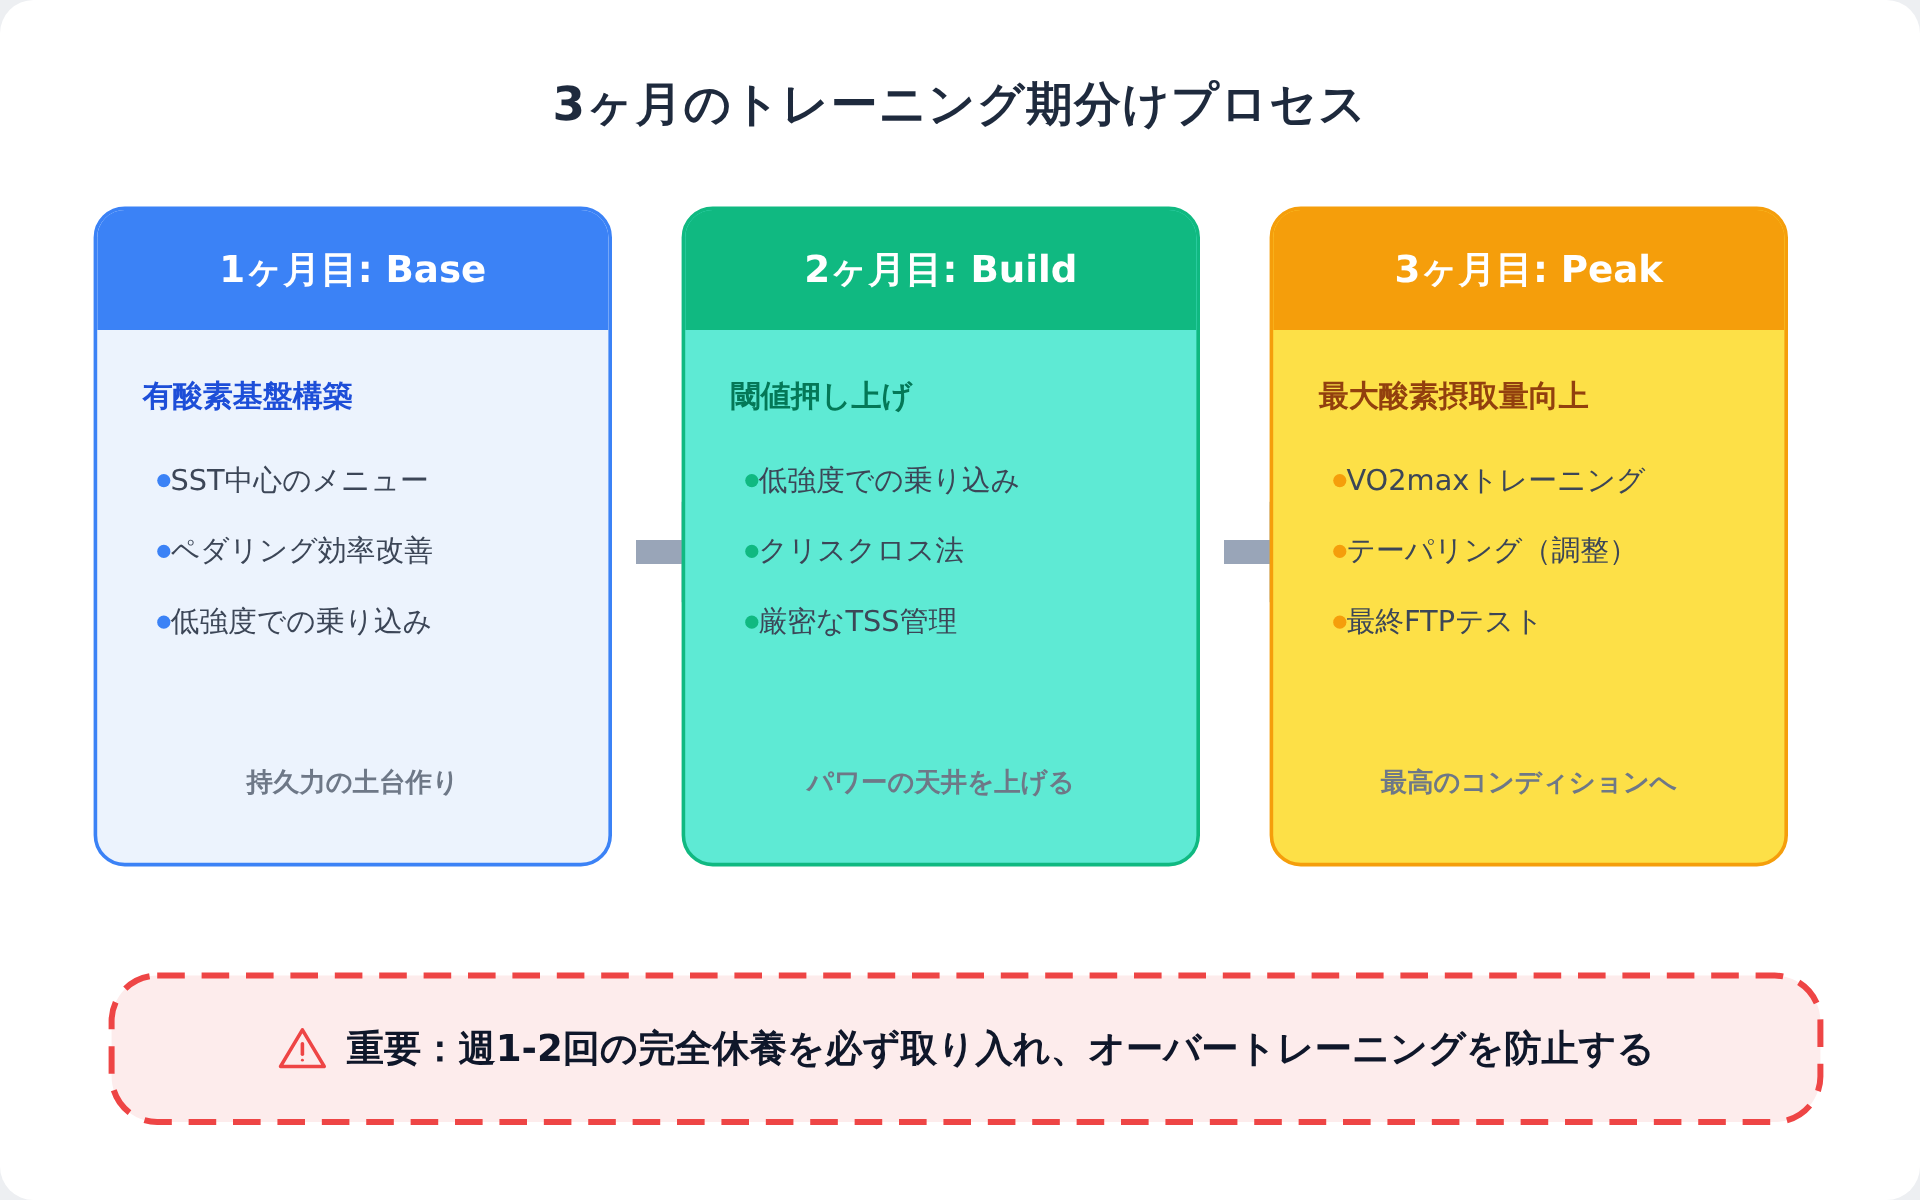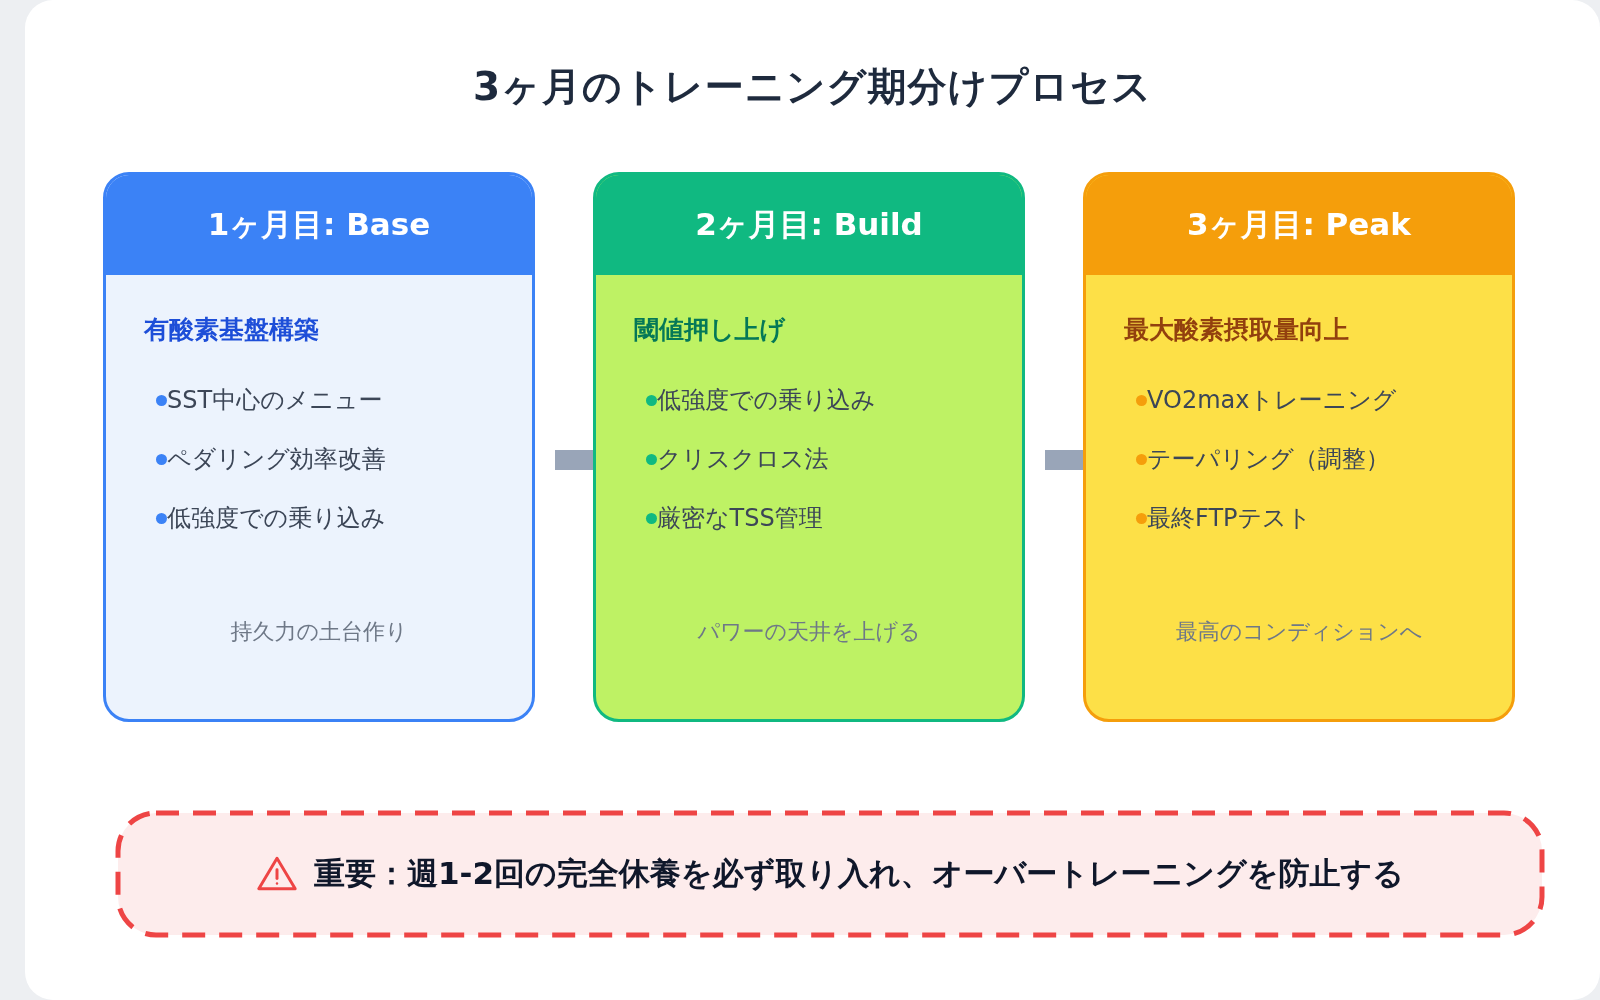--- a/index.html
+++ b/index.html
@@ -14,7 +14,6 @@
     background: #ffffff;
     border-radius: 28px;
     overflow: hidden;
-    margin-left: 25px;
   }
   .page-title {
     position: absolute;

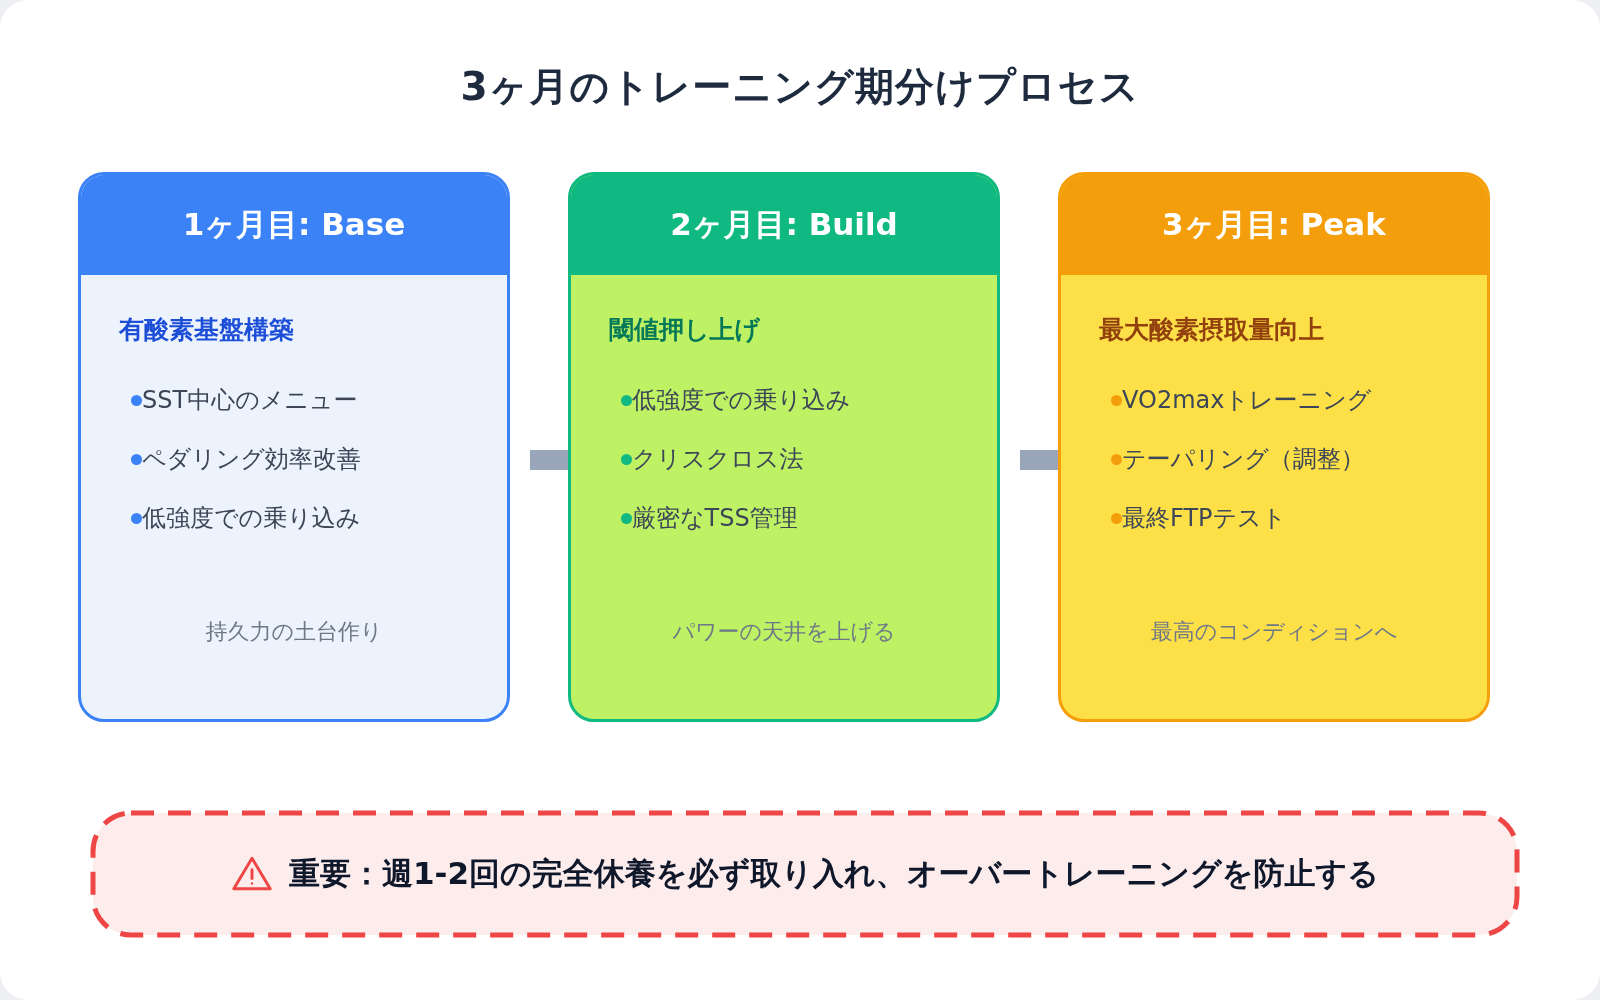--- a/index.html
+++ b/index.html
@@ -41,7 +41,7 @@
     z-index: 1;
   }
   .card-0 { left: 0;     border-color: #3b82f6; background: #ecf3fd; }
-  .card-1 { left: 490px; border-color: #10b981; background: #bef264; }
+  .card-1 { left: 490px; border-color: #10b981; background: #5eead4; }
   .card-2 { left: 980px; border-color: #f59e0b; background: #fde047; }
 
   .card-header {

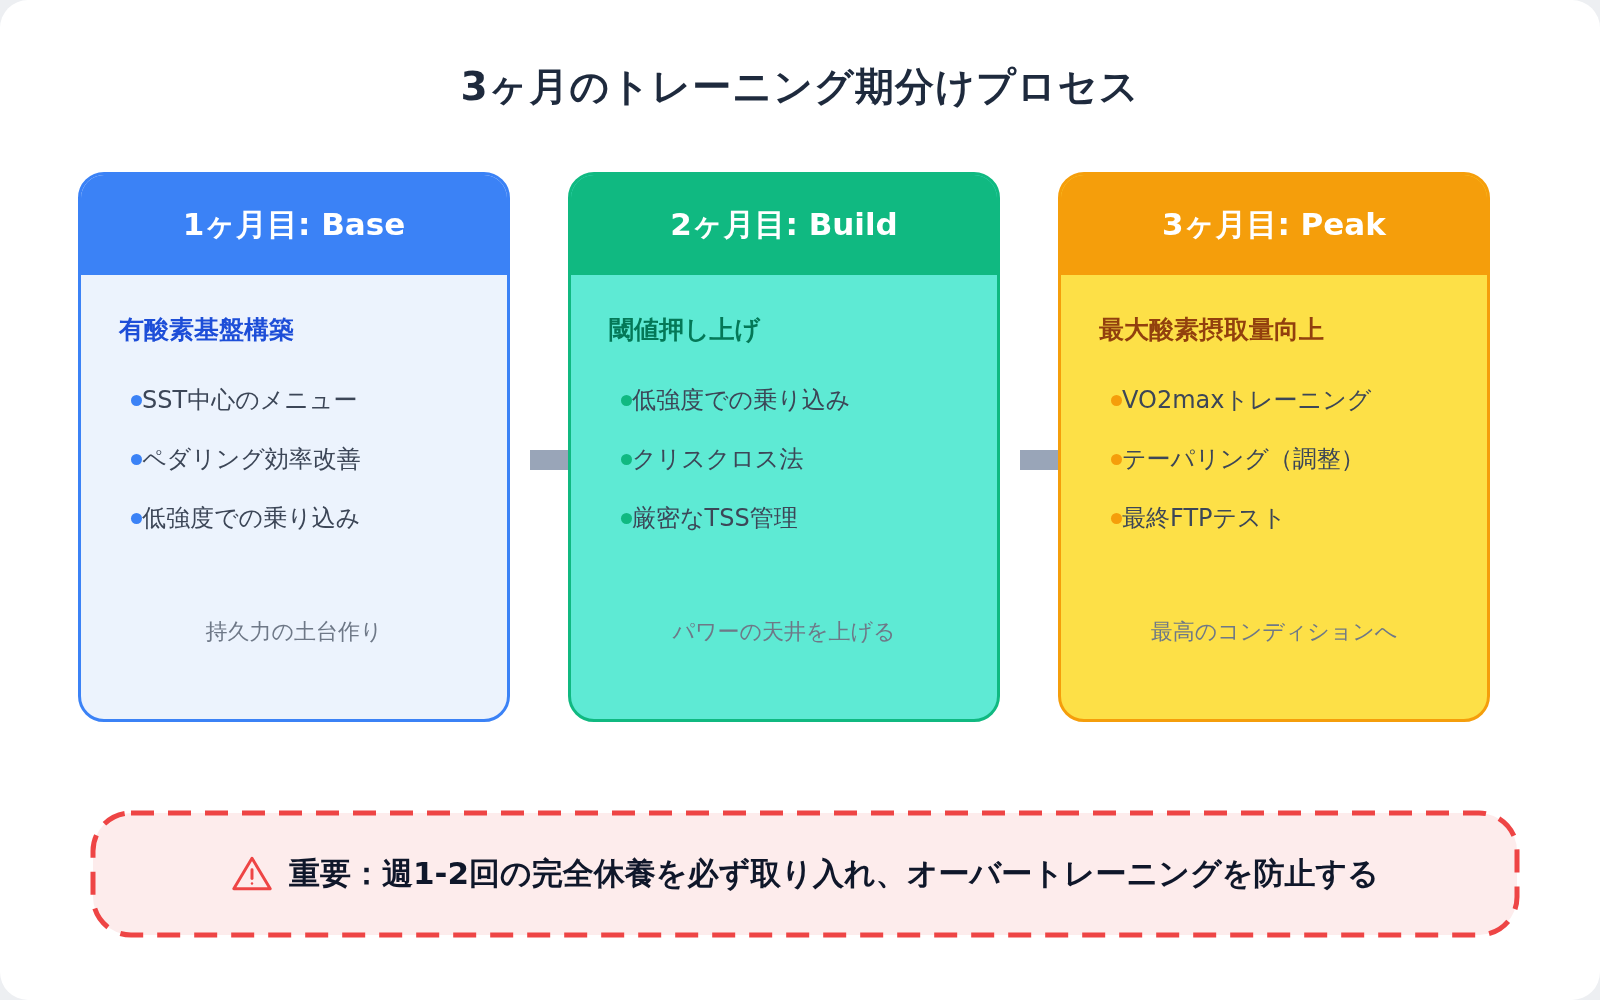--- a/index.html
+++ b/index.html
@@ -77,9 +77,10 @@
   .card-footer {
     margin-top: auto;
     text-align: center;
-    padding-bottom: 72px;
+    padding-bottom: 52px;
     color: #6e7887;
     font-size: 22px;
+    font-weight: bold;
   }
 
   .flow-arrow { position: absolute; top: 246px; width: 70px; height: 84px; z-index: 0; }

